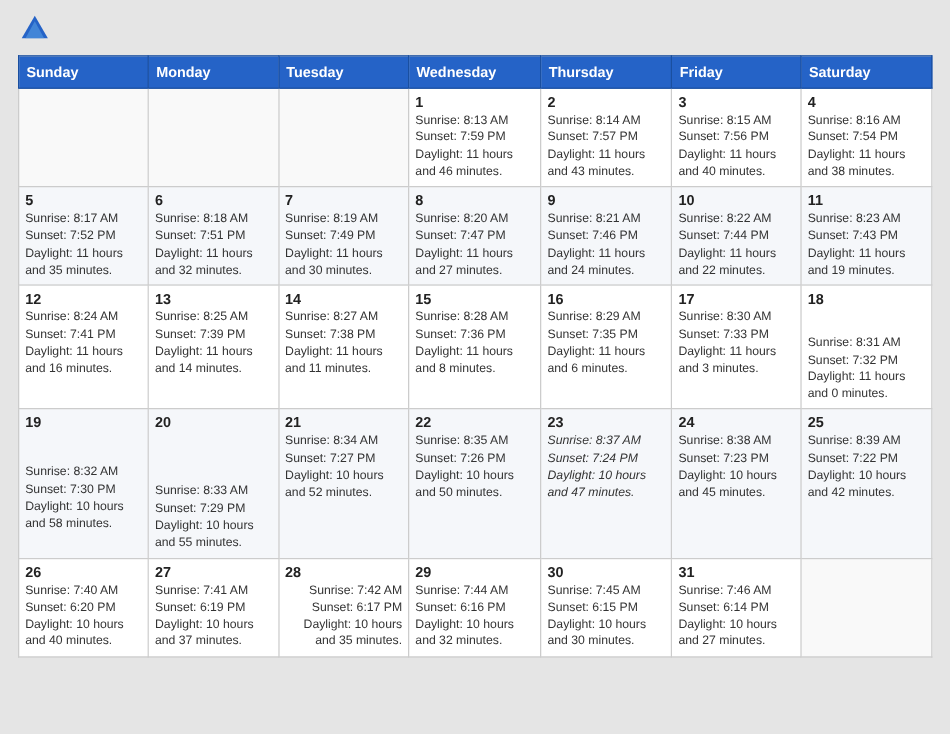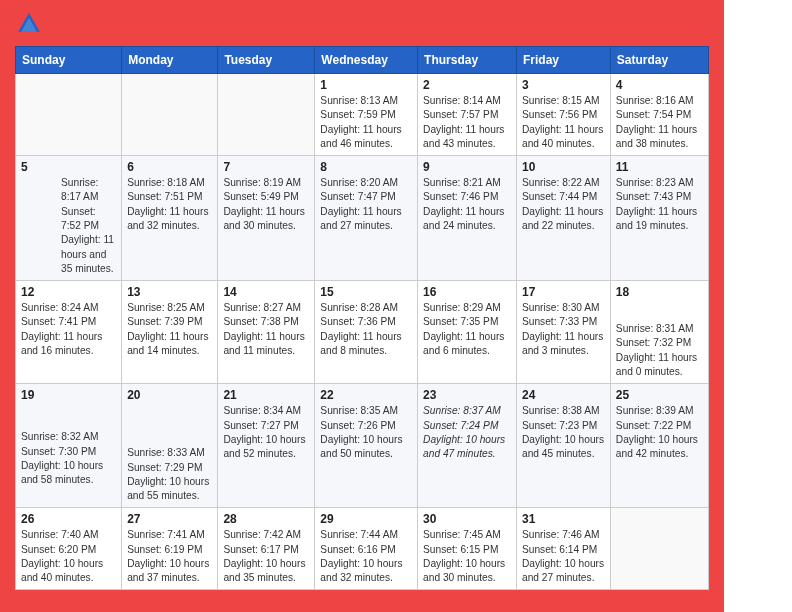--- a/index.html
+++ b/index.html
@@ -11,9 +11,9 @@
       padding: 0;
     }
     .page {
-      width: 724px;
+      width: 792px;
       min-height: 612px;
-      background: #ef4444;
+      background: #e5e5e5;
       padding: 10px 15px 15px 15px;
     }
     .header {

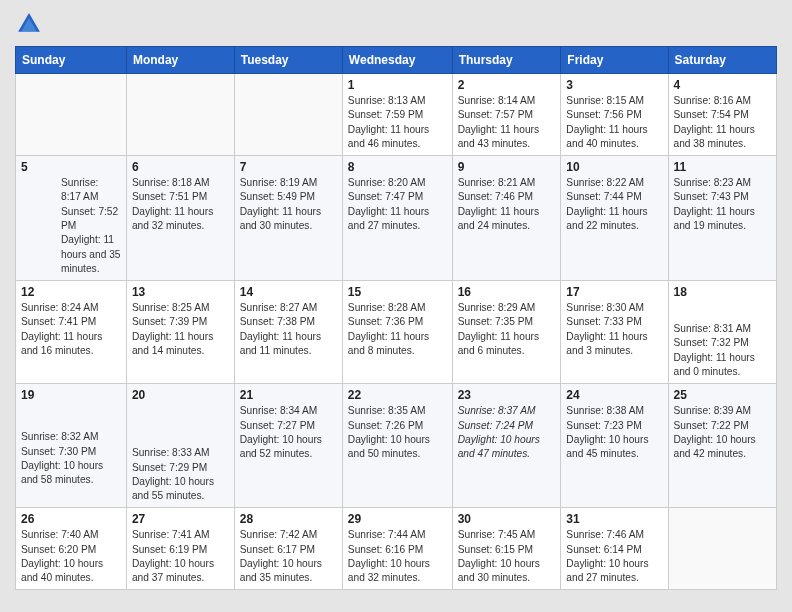--- a/index.html
+++ b/index.html
@@ -168,7 +168,7 @@
         <tr>
           <td>
             <span class="day-num">5</span>
-            <div class="day-info" style="white-space: pre-line; margin-left: 40px;">Sunrise: 8:17 AM
+            <div class="day-info" style="white-space: pre-line;">Sunrise: 8:17 AM
 Sunset: 7:52 PM
 Daylight: 11 hours and 35 minutes.</div>
           </td>

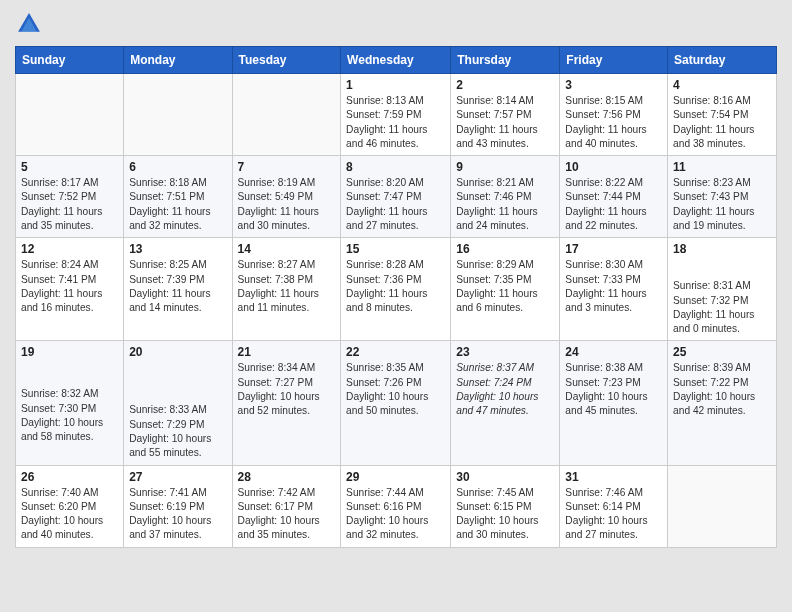--- a/index.html
+++ b/index.html
@@ -181,7 +181,7 @@
           <td>
             <span class="day-num">7</span>
             <div class="day-info" style="white-space: pre-line;">Sunrise: 8:19 AM
-Sunset: 5:49 PM
+Sunset: 7:49 PM
 Daylight: 11 hours and 30 minutes.</div>
           </td>
           <td>

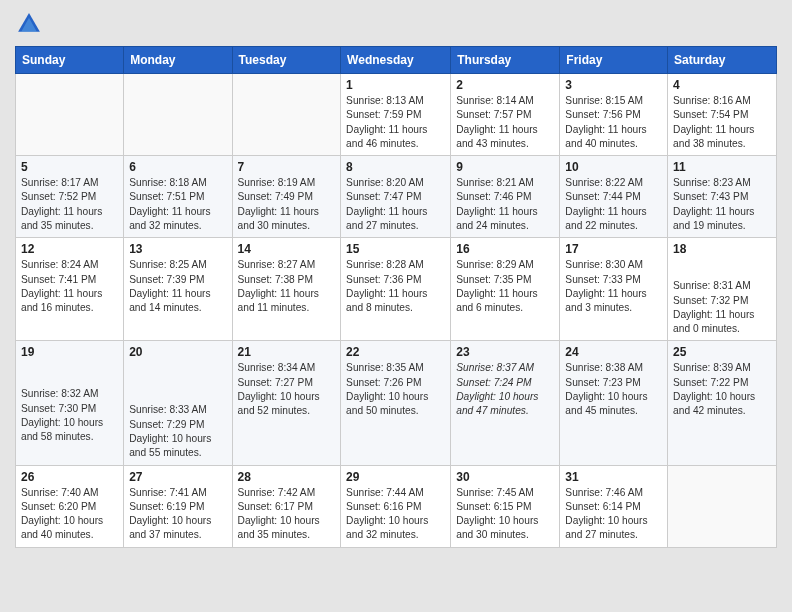--- a/index.html
+++ b/index.html
@@ -312,7 +312,7 @@
           </td>
           <td>
             <span class="day-num">28</span>
-            <div class="day-info" style="white-space: pre-line;">Sunrise: 7:42 AM
+            <div class="day-info" style="white-space: pre-line; text-align: right;">Sunrise: 7:42 AM
 Sunset: 6:17 PM
 Daylight: 10 hours and 35 minutes.</div>
           </td>

